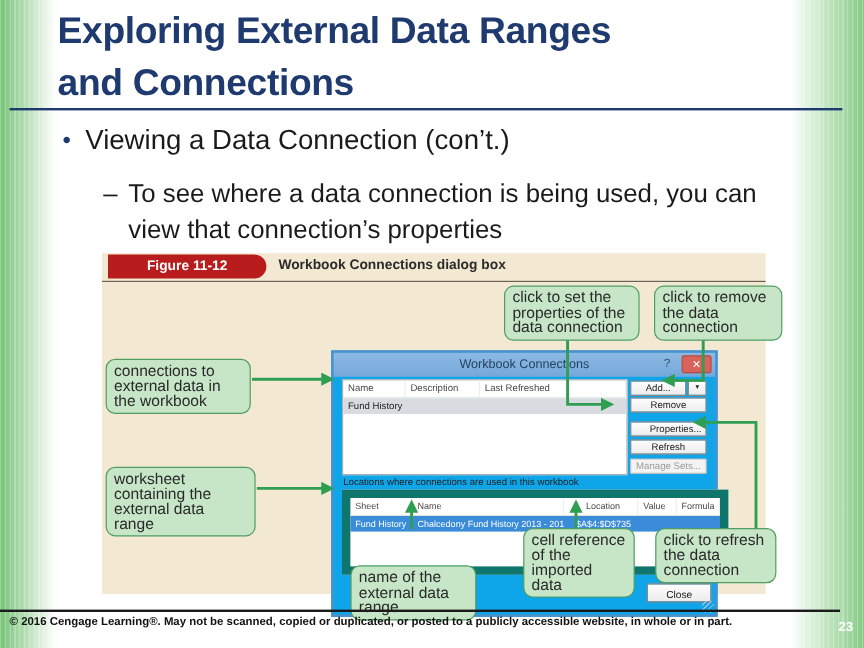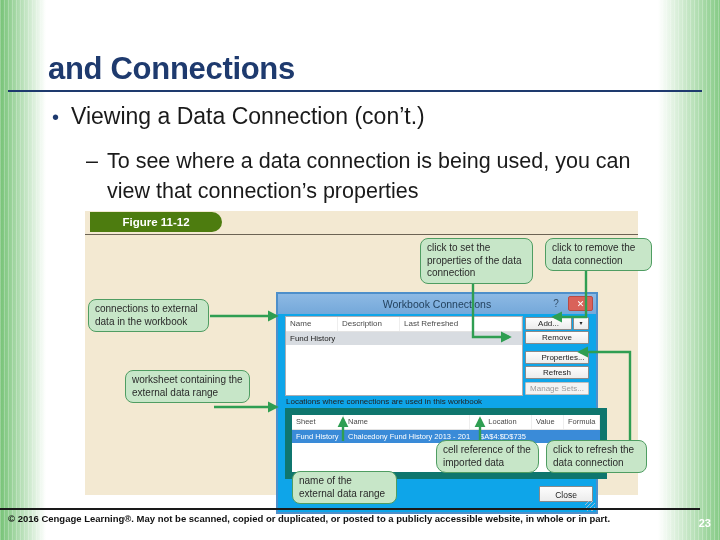--- a/index.html
+++ b/index.html
@@ -100,7 +100,7 @@
   <div class="edge-right"></div>
 
   <div class="title">
-    <br>
+    <span>Exploring External Data Ranges</span><br>
     <span>and Connections</span>
   </div>
   <div class="title-rule"></div>

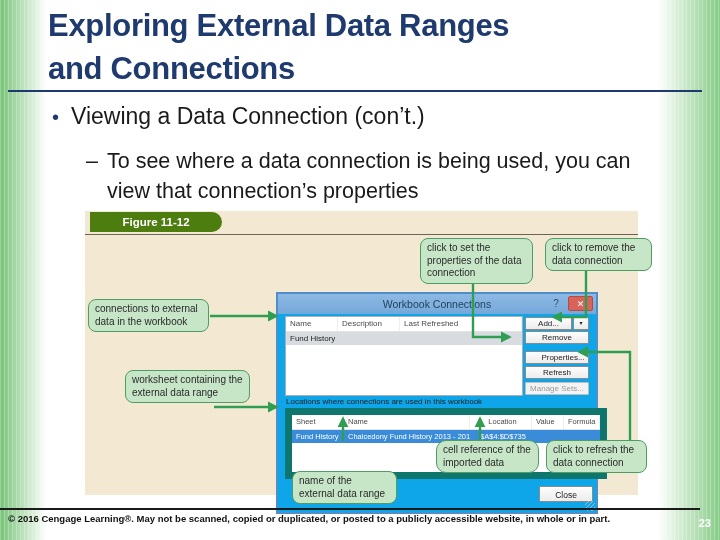--- a/index.html
+++ b/index.html
@@ -31,7 +31,7 @@
 
   
   .fig { position:absolute; left:85px; top:211px; width:553px; height:284px; background:#f3e9d2; }
-  .fig-label { position:absolute; left:5px; top:1px; width:132px; height:20px; background:#4d7c0f;
+  .fig-label { position:absolute; left:5px; top:1px; width:132px; height:20px; background:#b91c1c;
                color:#fff; font-weight:bold; font-size:11.5px; text-align:center; line-height:20px;
                border-radius:0 12px 12px 0; }
   .fig-caption { position:absolute; left:147px; top:4px; font-size:11.5px; font-weight:bold; color:#2b2b2b; }

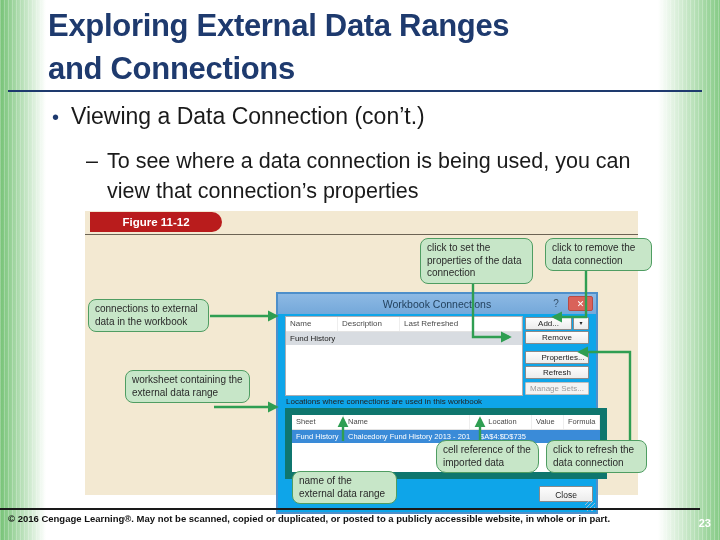--- a/index.html
+++ b/index.html
@@ -117,6 +117,7 @@
 
   <div class="fig">
     <div class="fig-label">Figure 11-12</div>
+    <div class="fig-caption">Workbook Connections dialog box</div>
     <div class="fig-rule"></div>
   </div>
 

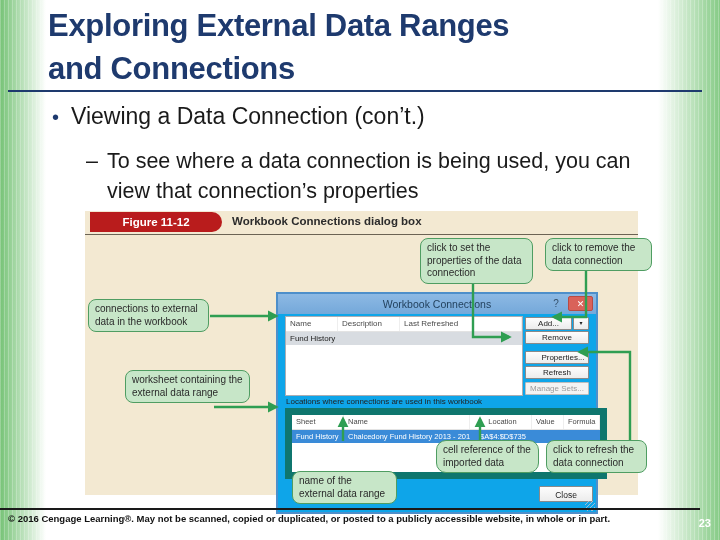--- a/index.html
+++ b/index.html
@@ -39,7 +39,7 @@
 
   
   .callout { position:absolute; background:#c7e6c8; border:1.5px solid #4f9d62; border-radius:8px;
-             font-size:10px; color:#2a2a2a; padding:3px 6px; line-height:12.5px; box-sizing:border-box; }
+             font-size:13px; color:#2a2a2a; padding:3px 6px; line-height:12.5px; box-sizing:border-box; }
 
   
   .dlg { position:absolute; left:276px; top:272px; width:318px; height:218px;

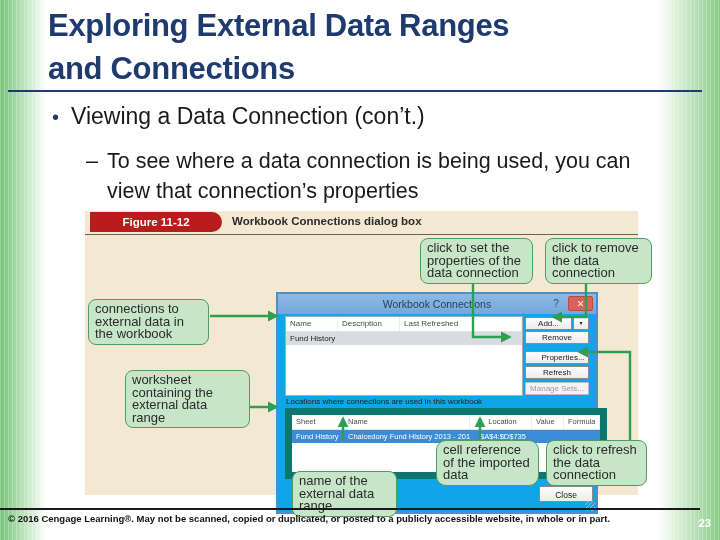--- a/index.html
+++ b/index.html
@@ -187,7 +187,7 @@
   <div class="callout" style="left:420px; top:238px; width:113px;">click to set the properties of the data connection</div>
   <div class="callout" style="left:545px; top:238px; width:107px;">click to remove the data connection</div>
   <div class="callout" style="left:88px; top:299px; width:121px;">connections to external data in the workbook</div>
-  <div class="callout" style="left:88px; top:370px; width:125px;margin-left:37px;">worksheet containing the external data range</div>
+  <div class="callout" style="left:88px; top:389px; width:125px;">worksheet containing the external data range</div>
   <div class="callout" style="left:292px; top:440px; width:105px;margin-top:31px;">name of the external data range</div>
   <div class="callout" style="left:436px; top:440px; width:103px;border-radius:10px;">cell reference of the imported data</div>
   <div class="callout" style="left:546px; top:440px; width:101px;">click to refresh the data connection</div>

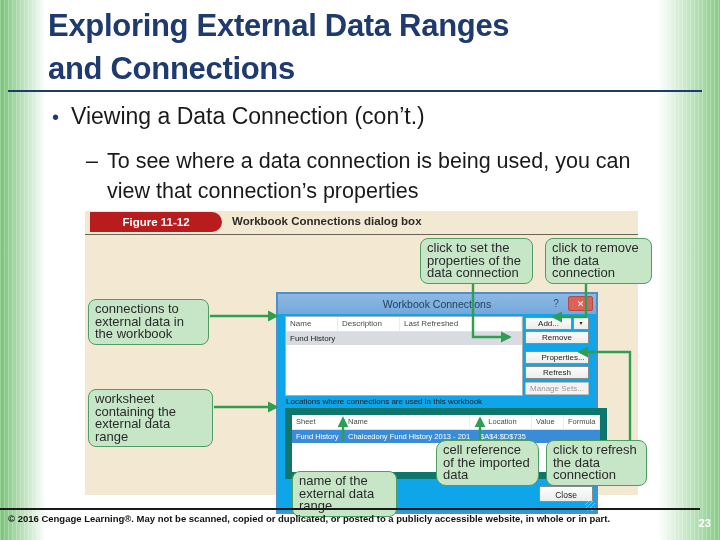--- a/index.html
+++ b/index.html
@@ -189,7 +189,7 @@
   <div class="callout" style="left:88px; top:299px; width:121px;">connections to external data in the workbook</div>
   <div class="callout" style="left:88px; top:389px; width:125px;">worksheet containing the external data range</div>
   <div class="callout" style="left:292px; top:440px; width:105px;margin-top:31px;">name of the external data range</div>
-  <div class="callout" style="left:436px; top:440px; width:103px;border-radius:10px;">cell reference of the imported data</div>
+  <div class="callout" style="left:436px; top:440px; width:93px;">cell reference of the imported data</div>
   <div class="callout" style="left:546px; top:440px; width:101px;">click to refresh the data connection</div>
 
   <div class="footer-rule"></div>

